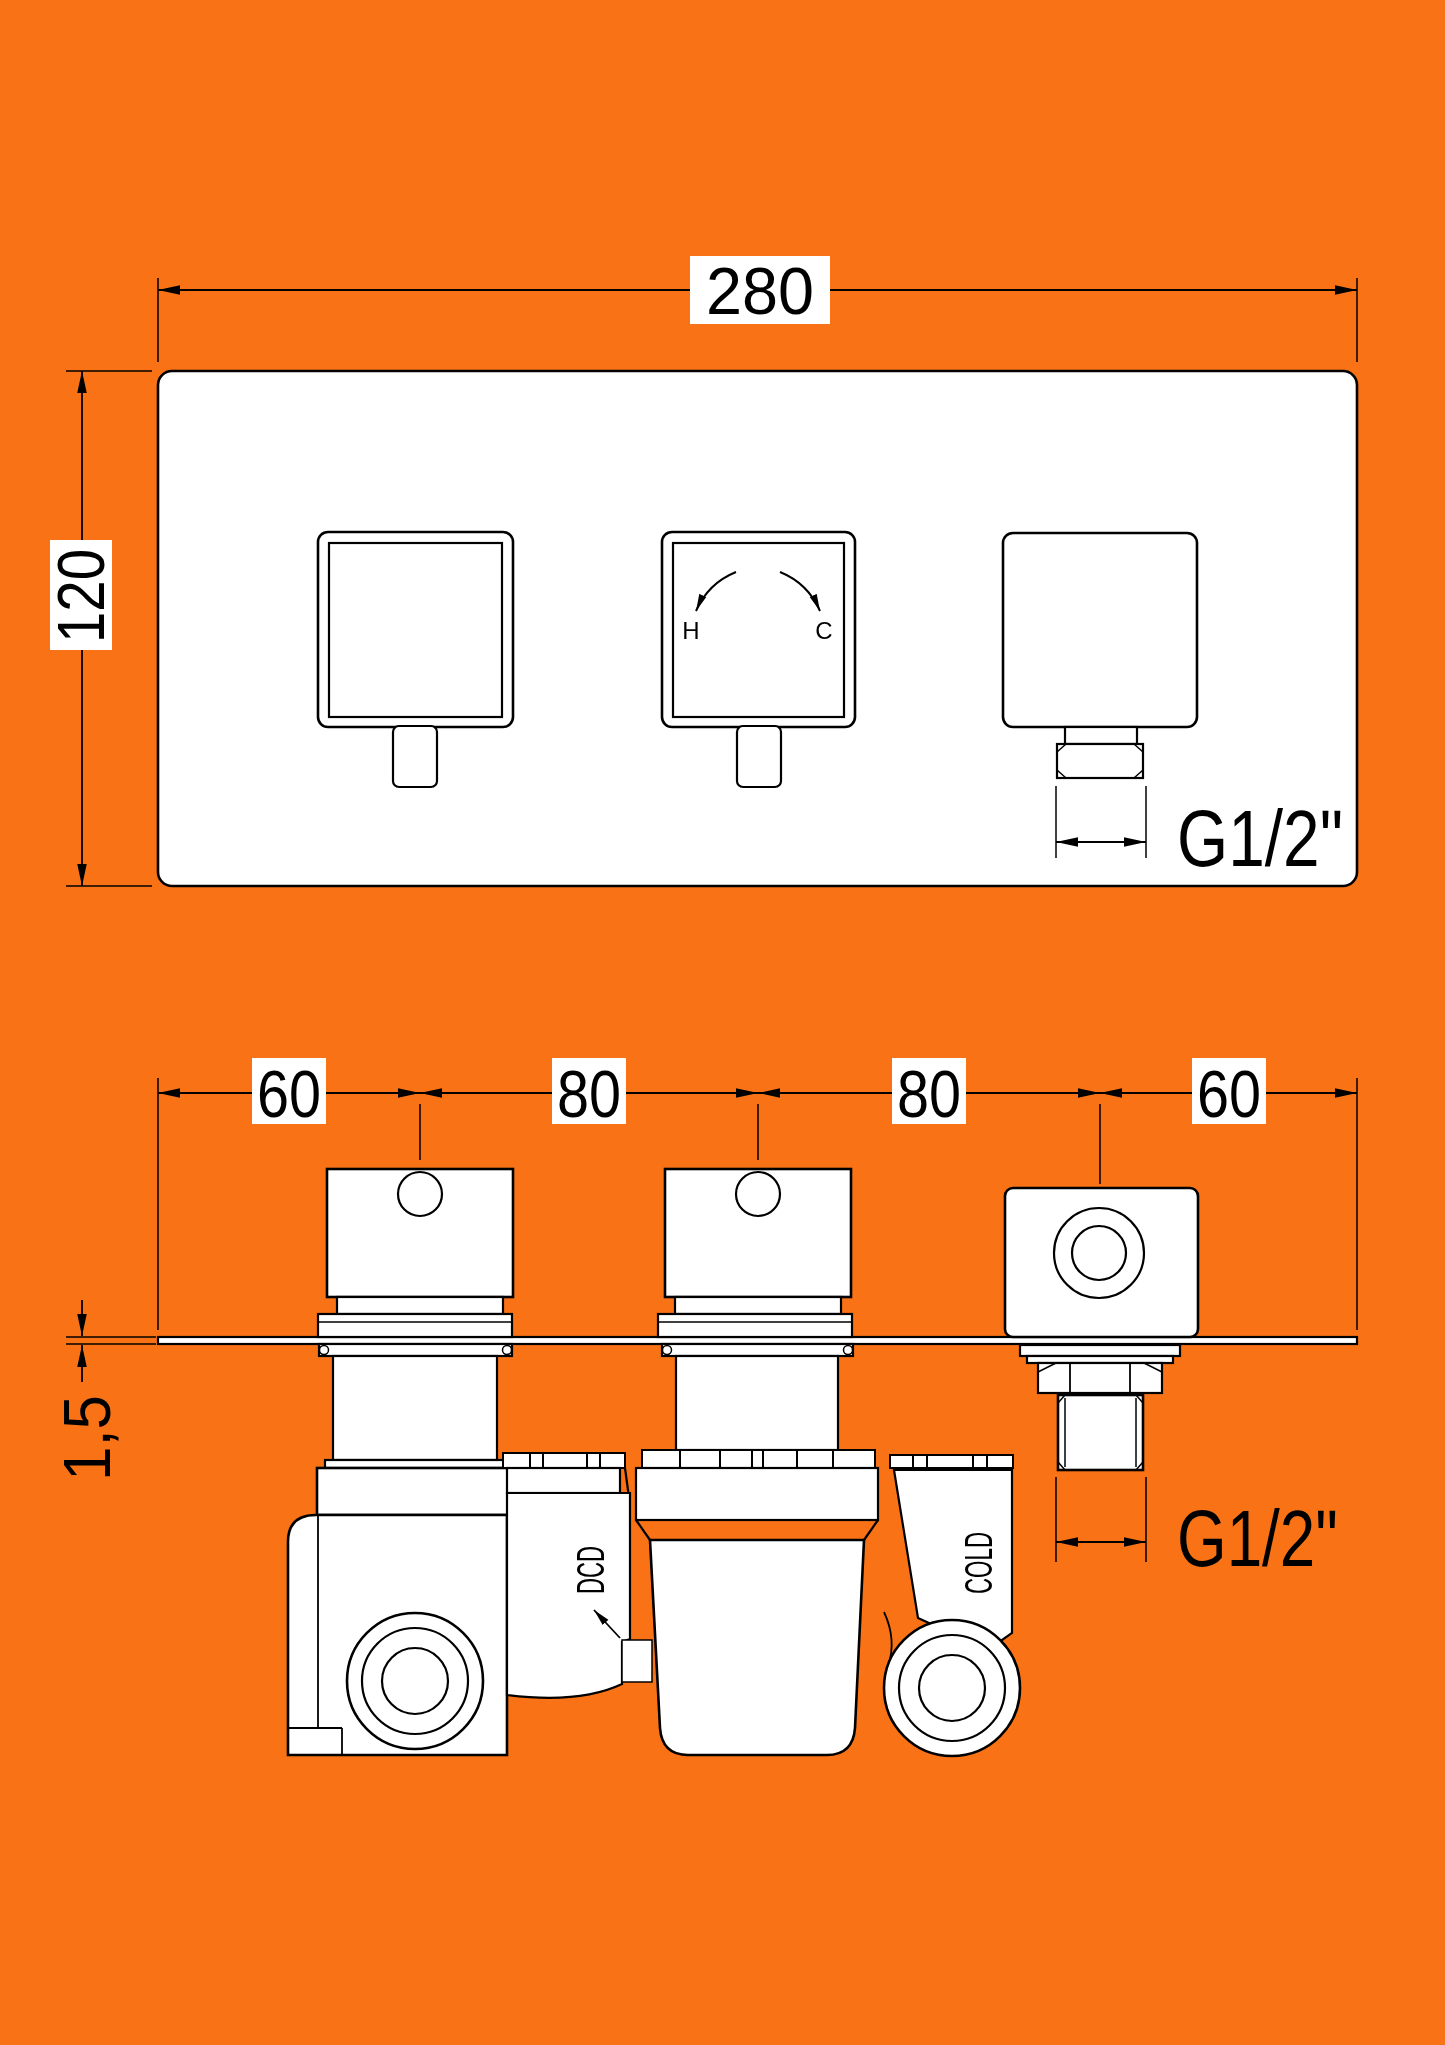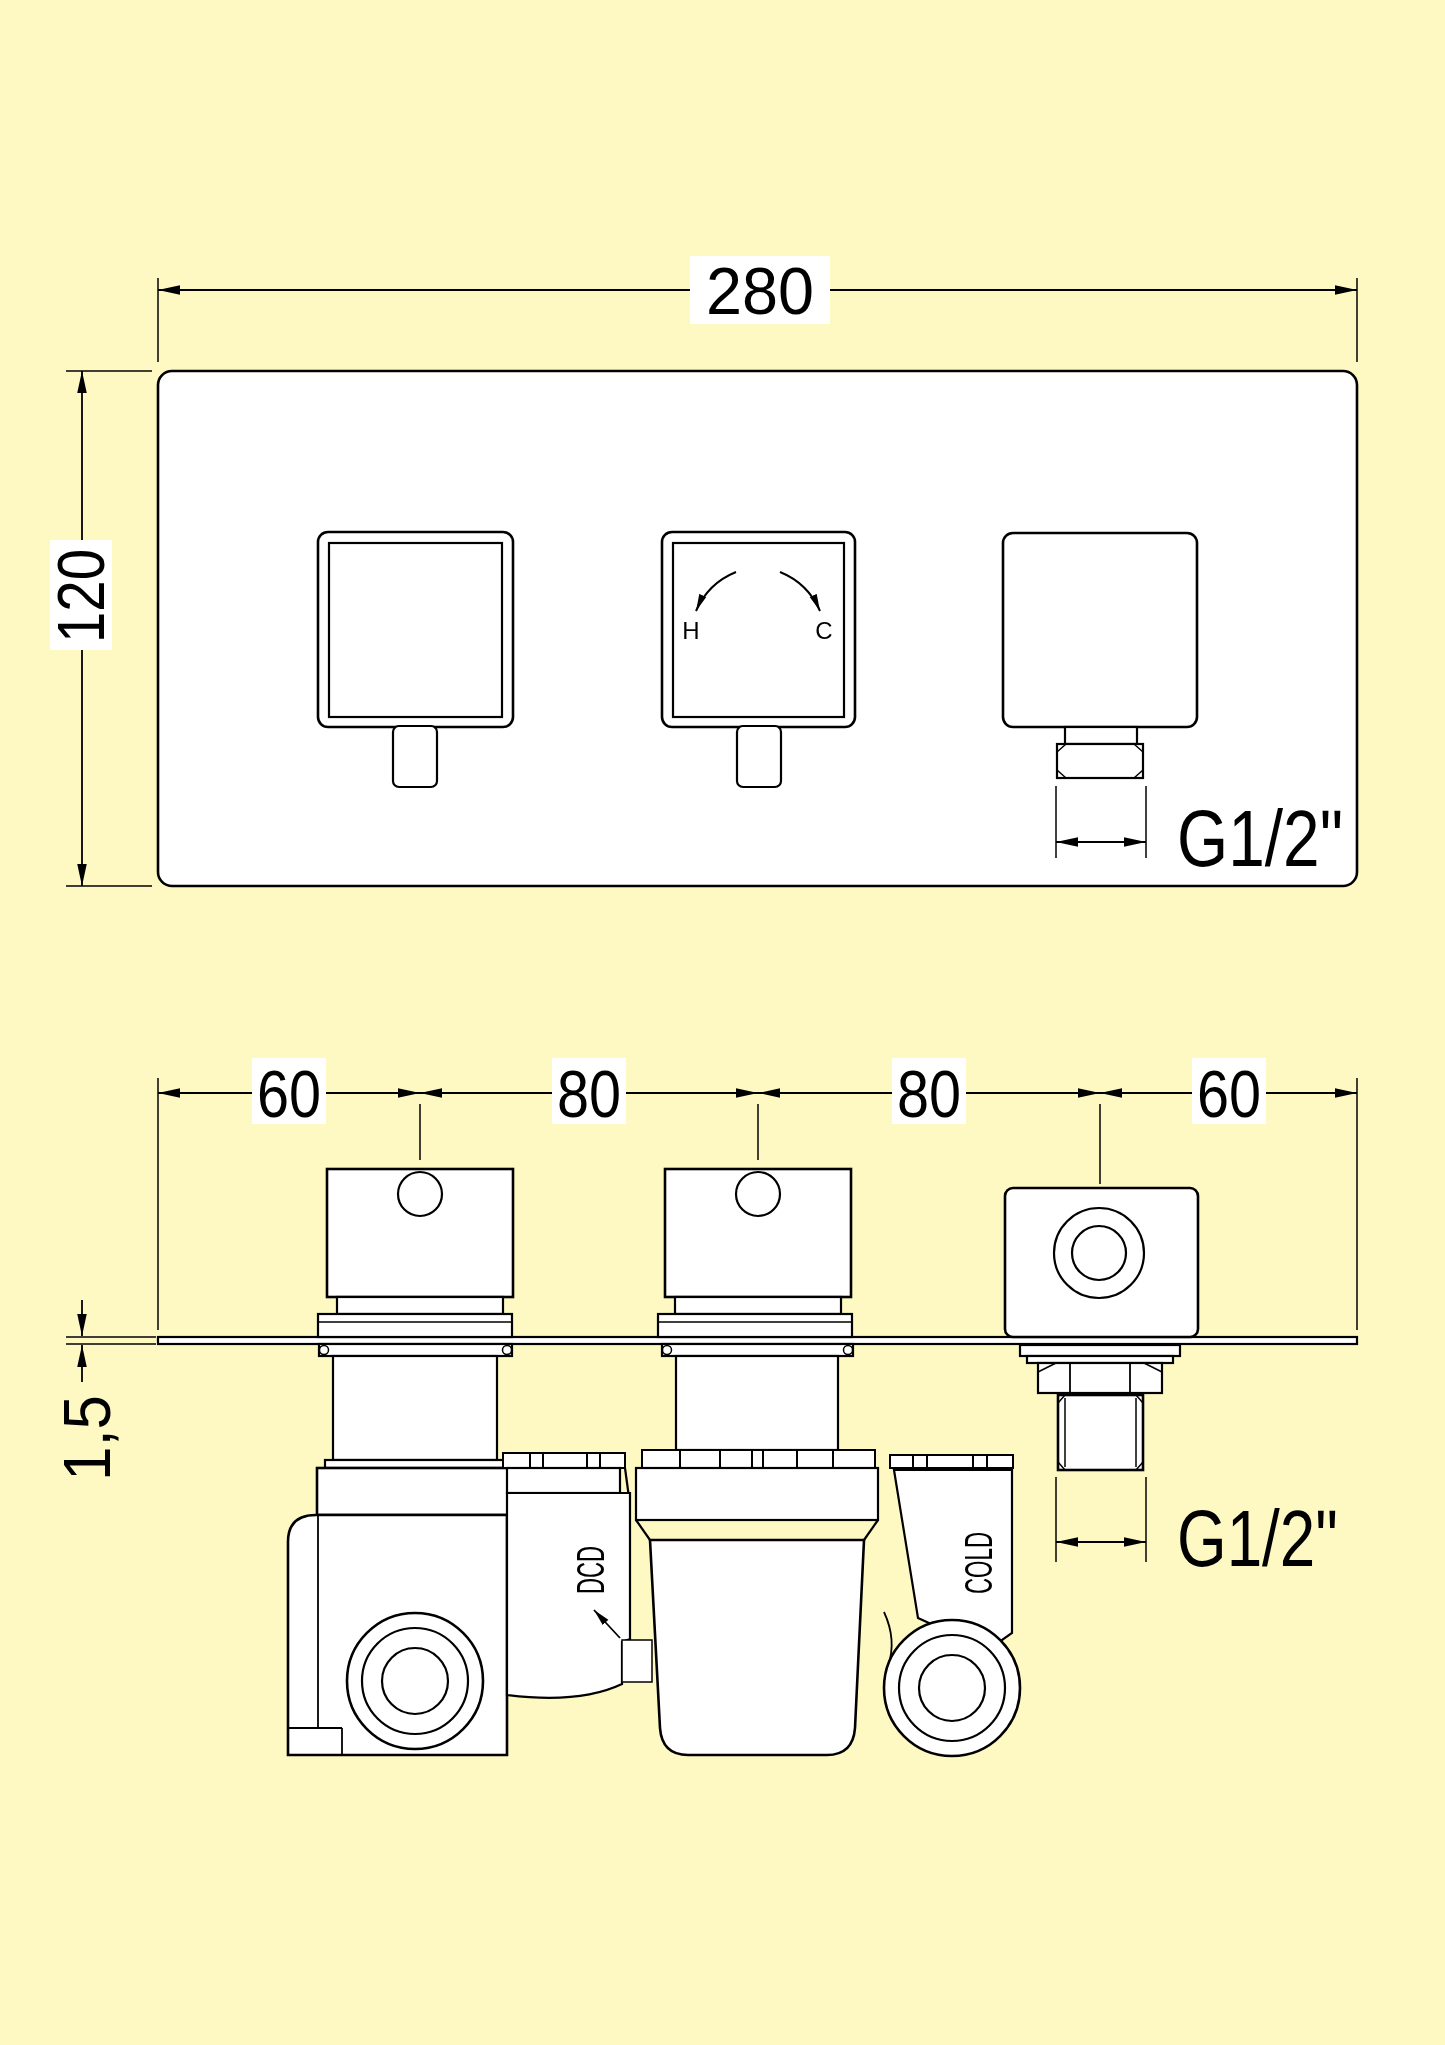--- a/index.html
+++ b/index.html
@@ -3,7 +3,7 @@
 <meta charset="utf-8">
 <style>
   html,body{margin:0;padding:0;background:#ffffff;}
-  #stage{position:relative;width:1445px;height:2045px;background:#fef9c3;overflow:hidden;}
+  #stage{position:relative;width:1445px;height:2045px;background:#f97316;overflow:hidden;}
   svg{display:block;}
   .ln{stroke:#000;fill:none;}
   .g3{stroke-width:2.6;}

